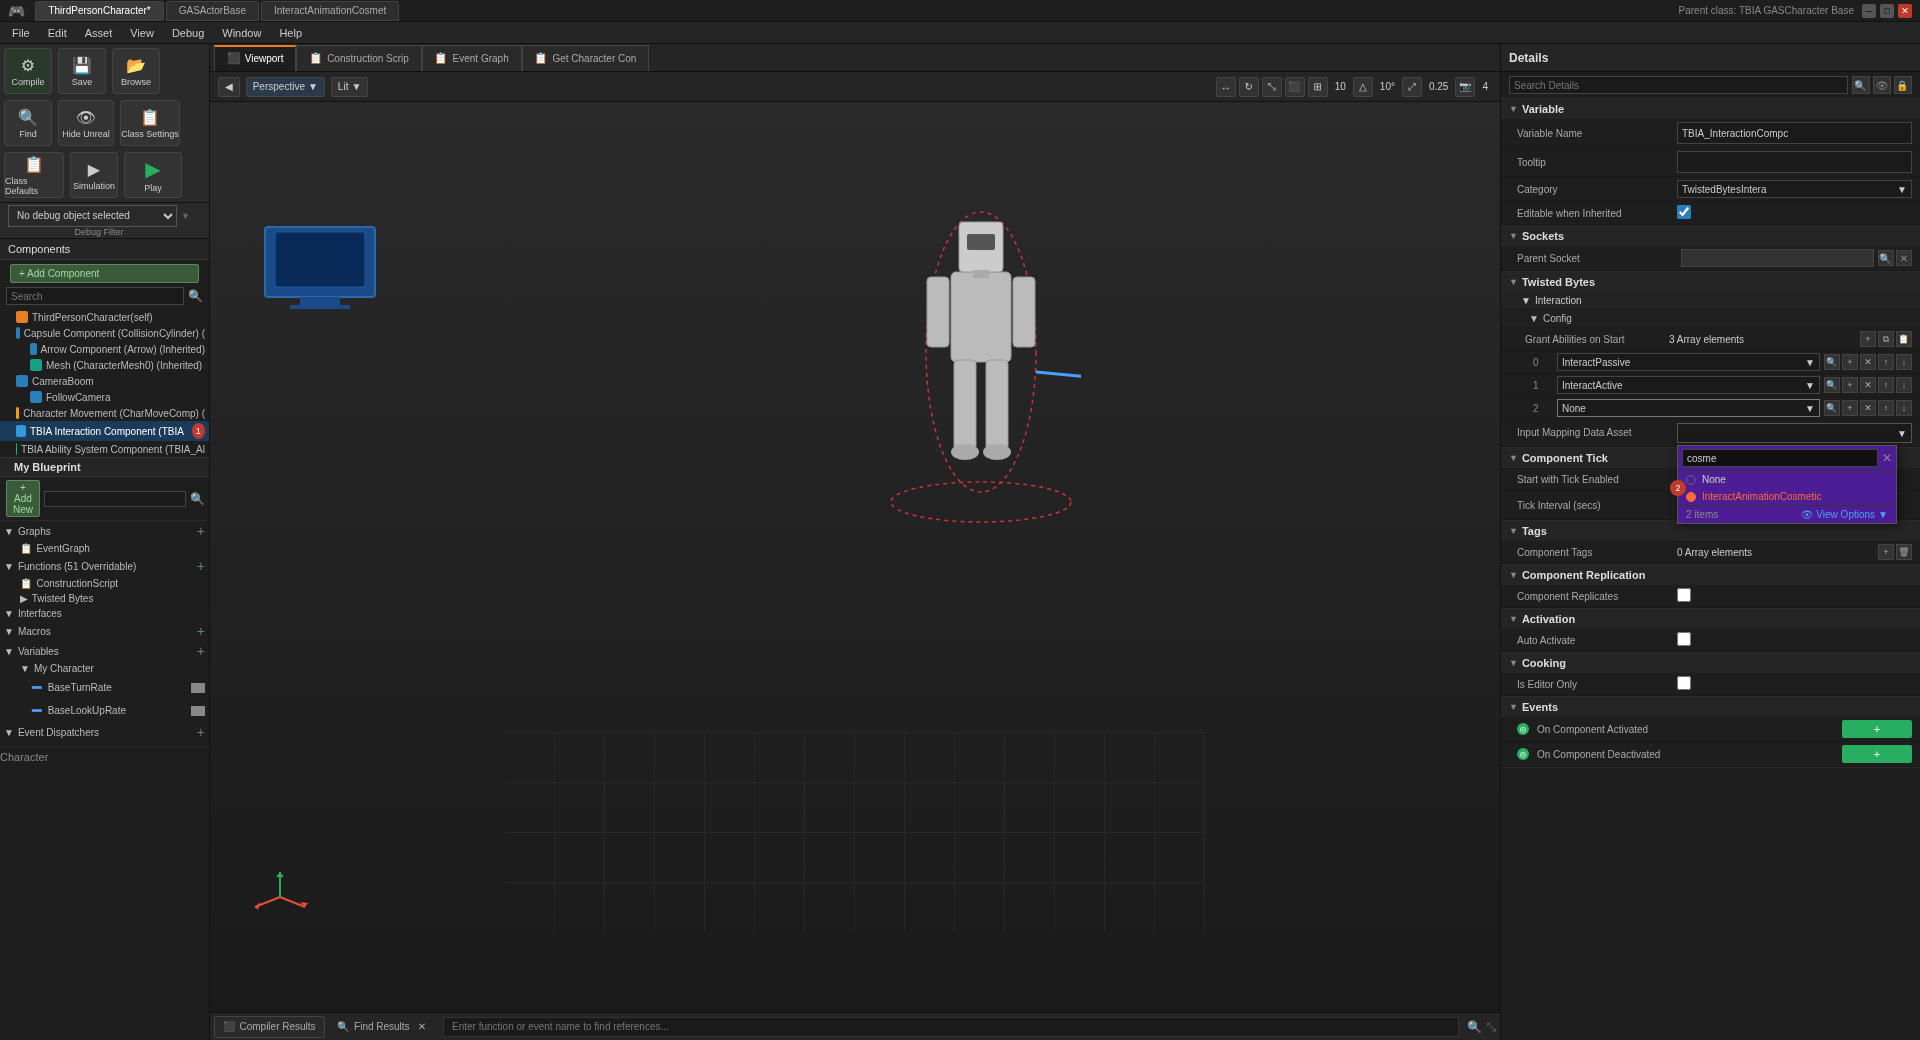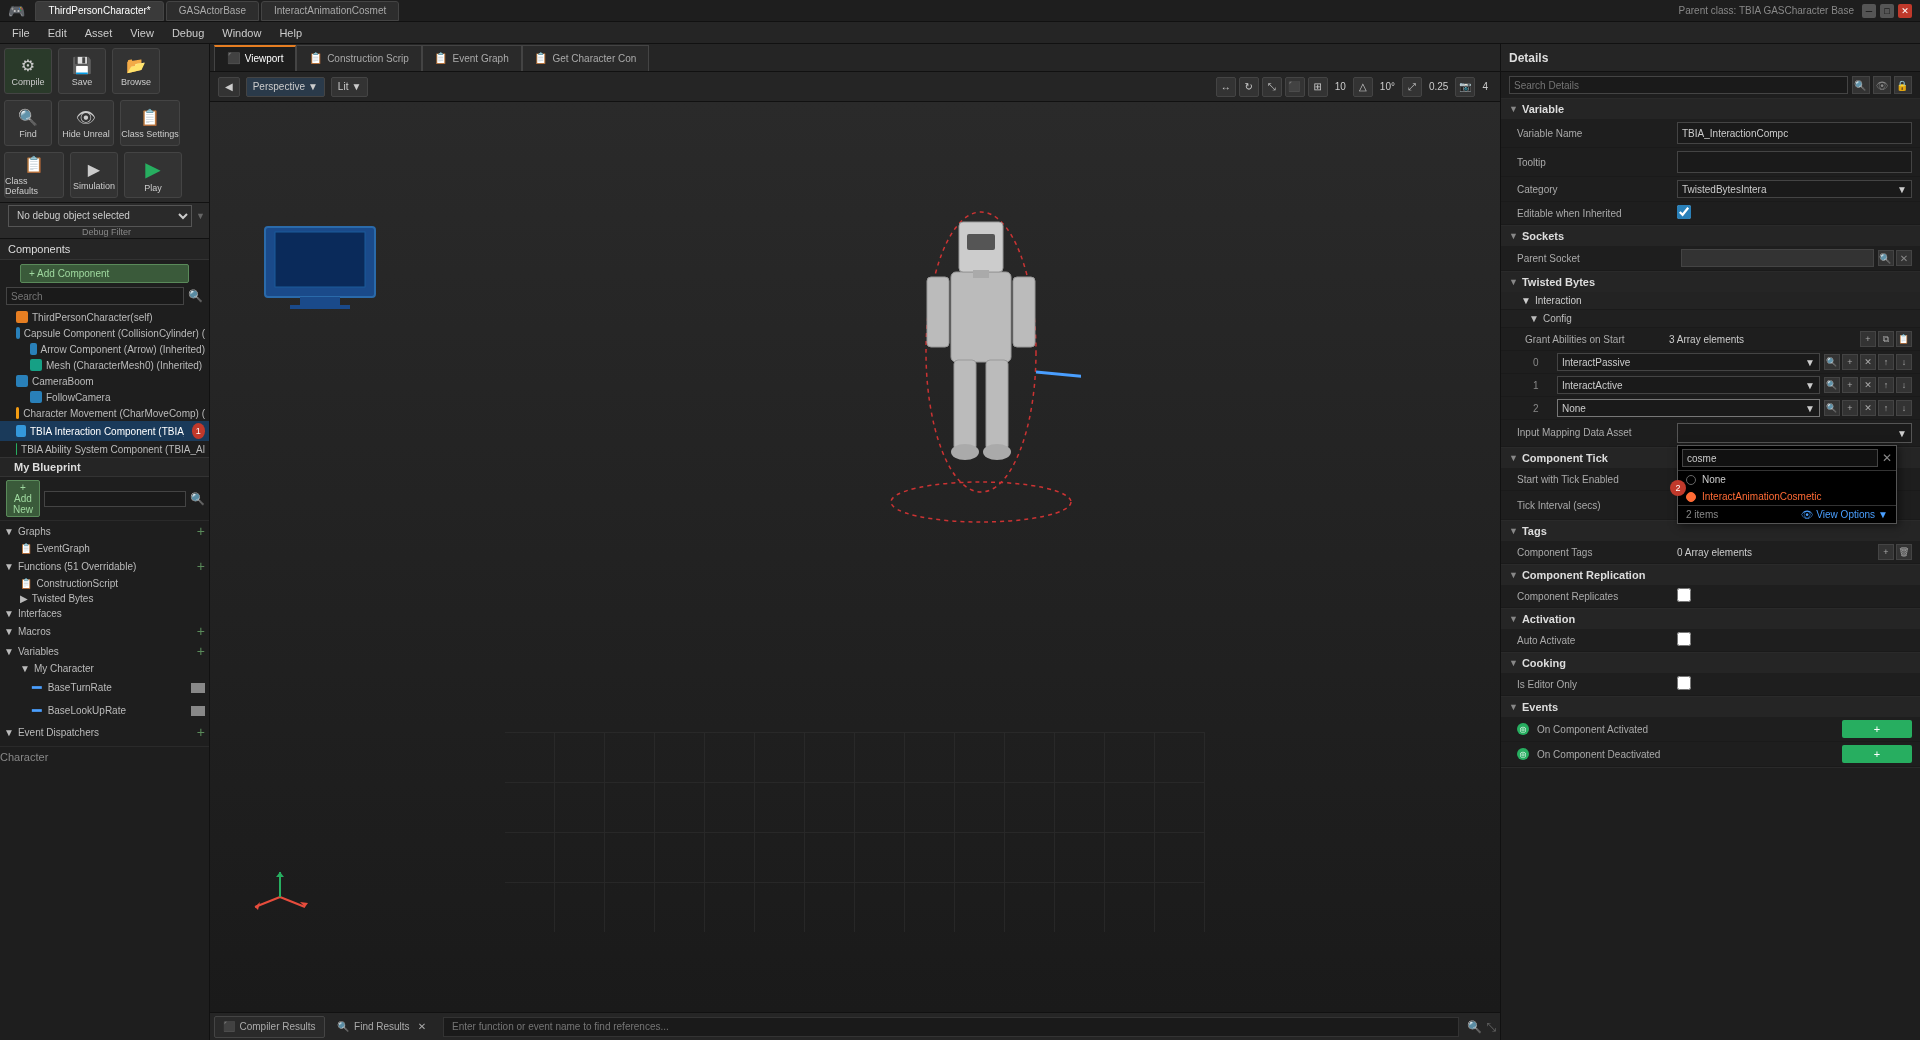--- a/index.html
+++ b/index.html
@@ -158,7 +158,7 @@
       color: #ccc;
       font-size: 10px;
       padding: 2px 4px;
-      width: 184px;
+      width: 169px;
       height: 22px;
     }
     .debug-label {

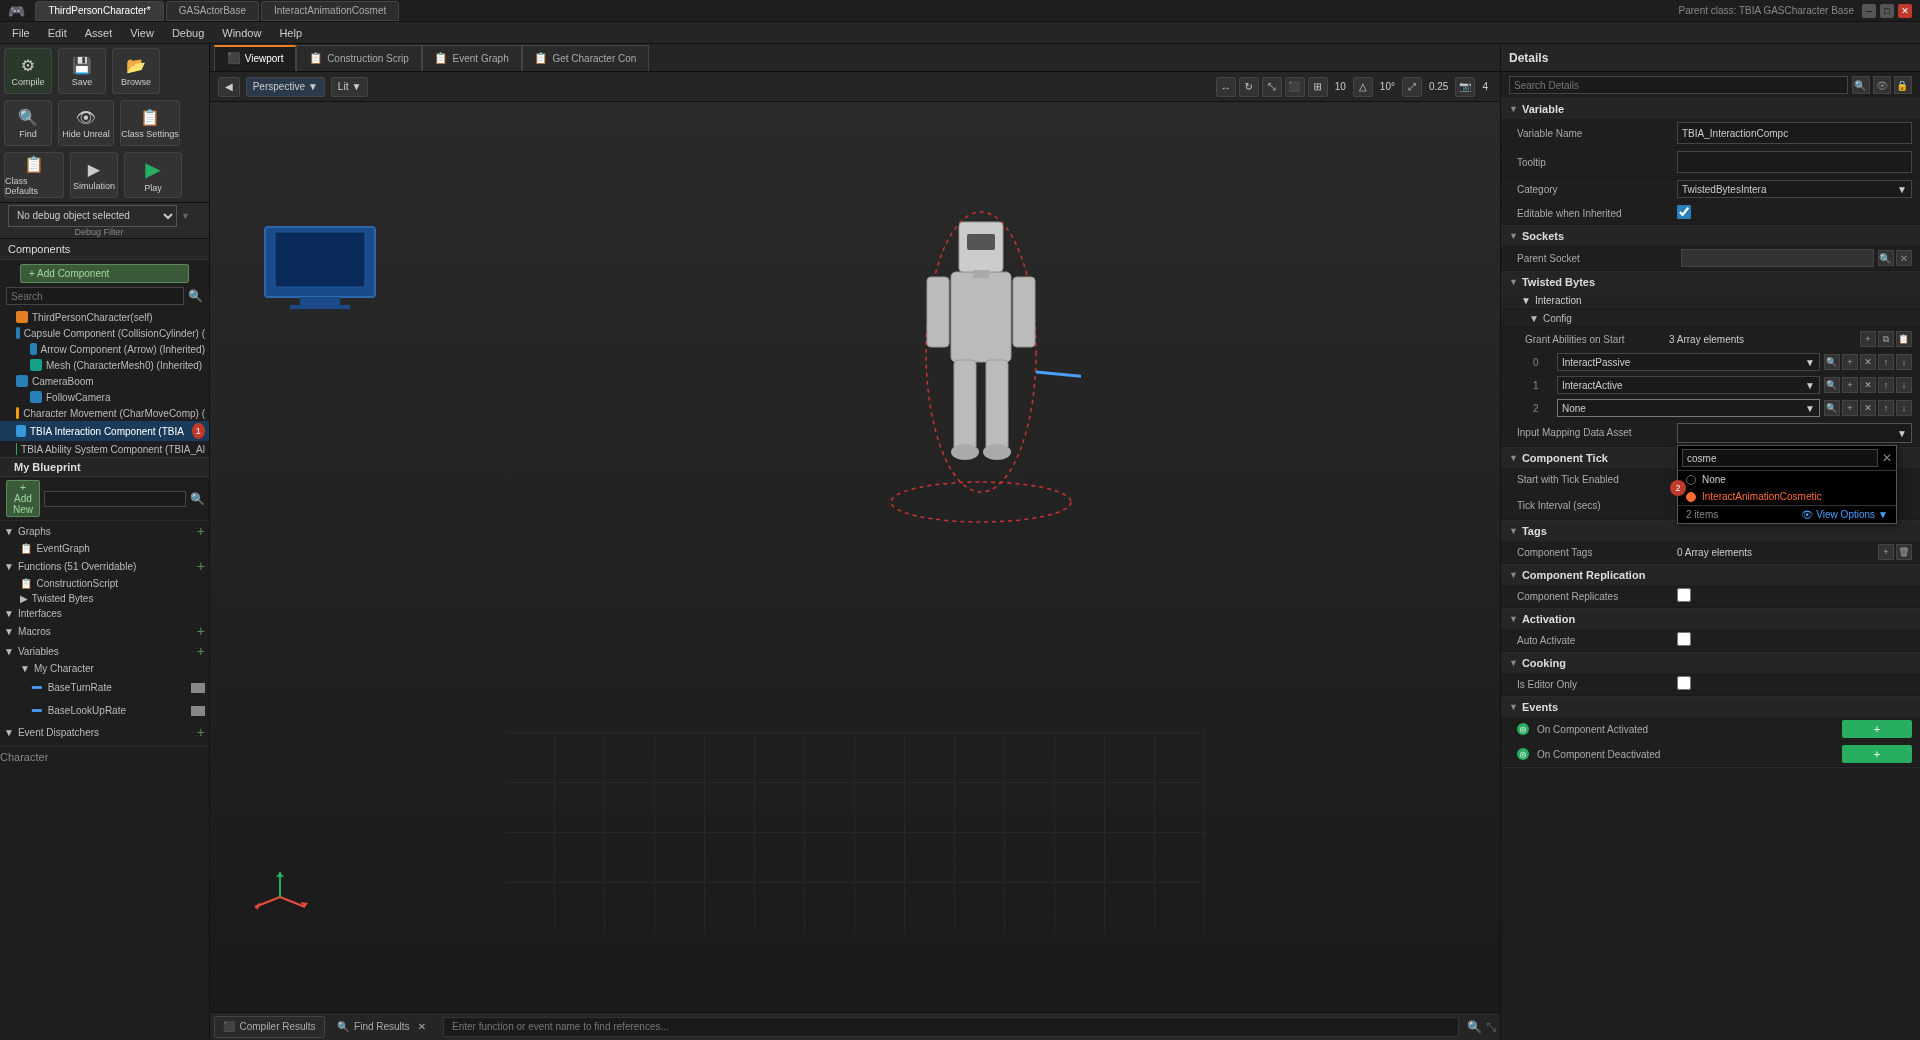--- a/index.html
+++ b/index.html
@@ -186,7 +186,7 @@
       color: #9fd99f;
       font-size: 10px;
       padding: 3px 8px;
-      margin: 4px 20px;
+      margin: 4px 10px;
       border-radius: 2px;
       cursor: pointer;
     }

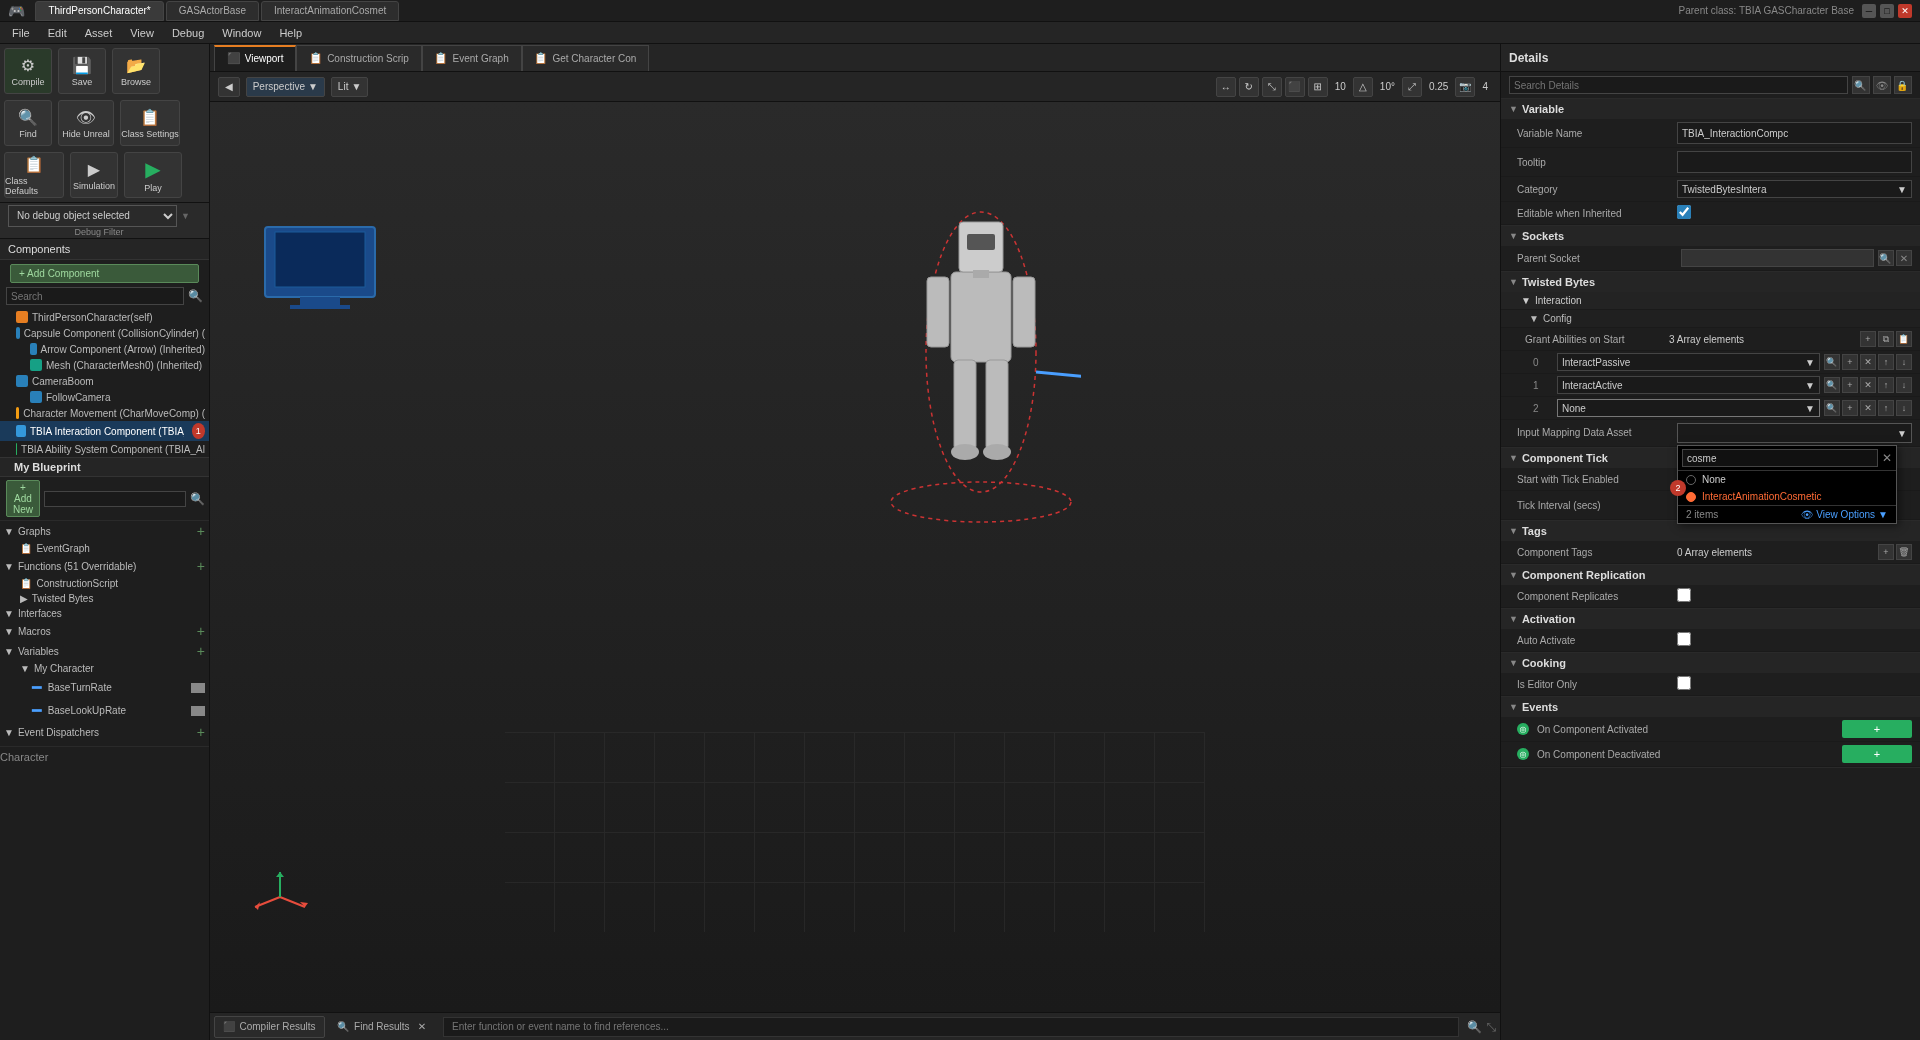--- a/index.html
+++ b/index.html
@@ -661,7 +661,7 @@
       top: 22px;
       left: 0;
       width: 220px;
-      background: #000000;
+      background: #4c1d95;
       border: 1px solid #555;
       z-index: 100;
       box-shadow: 2px 2px 8px rgba(0,0,0,0.5);

